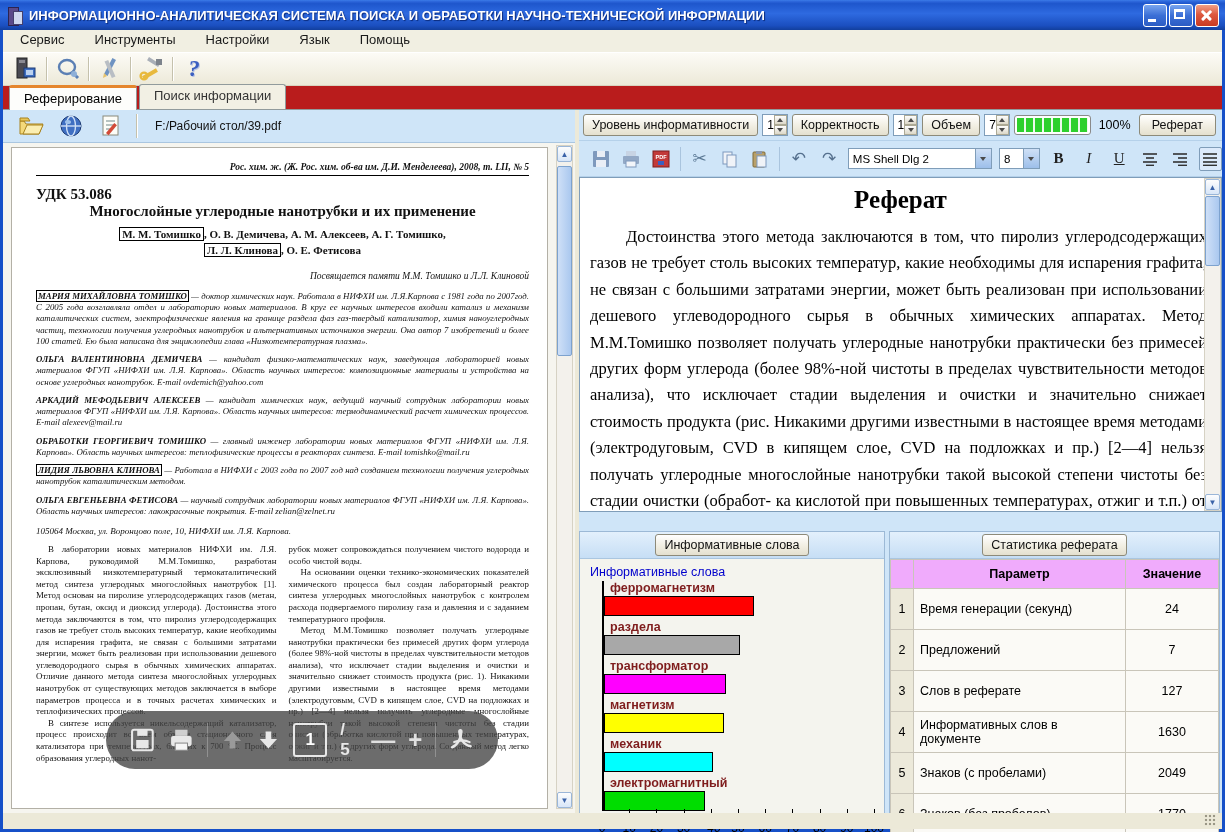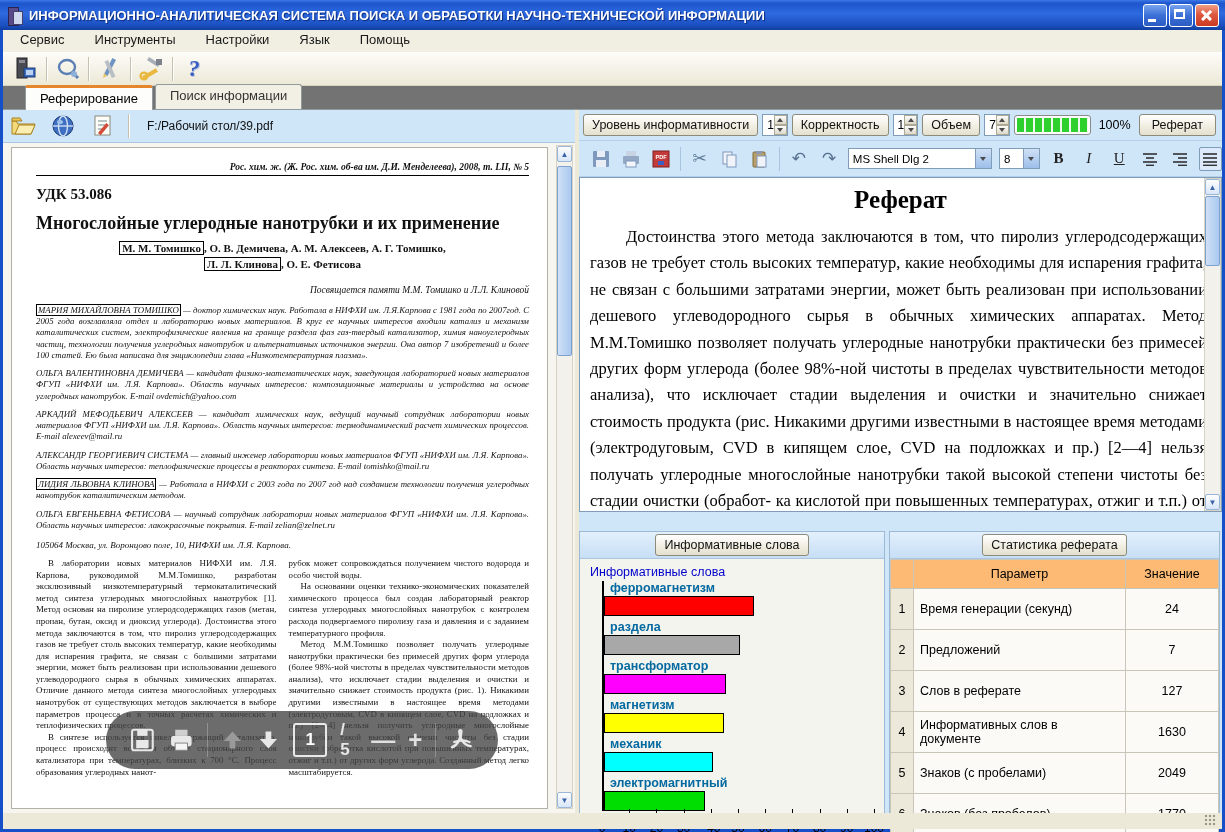--- a/index.html
+++ b/index.html
@@ -33,7 +33,7 @@
     display:flex;align-items:center;padding-left:6px;box-sizing:border-box;border-bottom:1px solid #d8d4c0;}
   .tbtn{width:34px;height:29px;display:flex;align-items:center;justify-content:center;}
   .tsep{width:1px;height:24px;background:#c5c1ac;border-right:1px solid #fff;margin:0 3px;}
-  .tabstrip{position:absolute;left:3px;top:86px;width:1219px;height:24px;background:#737373;display:flex;align-items:flex-end;padding-left:22px;box-sizing:border-box;border-bottom:1px solid #919b9c;}
+  .tabstrip{position:absolute;left:3px;top:86px;width:1219px;height:24px;background:#b91c1c;display:flex;align-items:flex-end;padding-left:6px;box-sizing:border-box;border-bottom:1px solid #919b9c;}
   .tab{font-size:13px;padding:3px 14px 4px;border:1px solid #919b9c;border-bottom:none;border-radius:3px 3px 0 0;margin-right:2px;}
   .tab.active{background:#fdfdfb;border-top:3px solid #e5862d;padding-top:3px;font-size:13px;position:relative;top:1px;}
   .tab.inactive{background:#f2f0e4;color:#333;height:17px;}

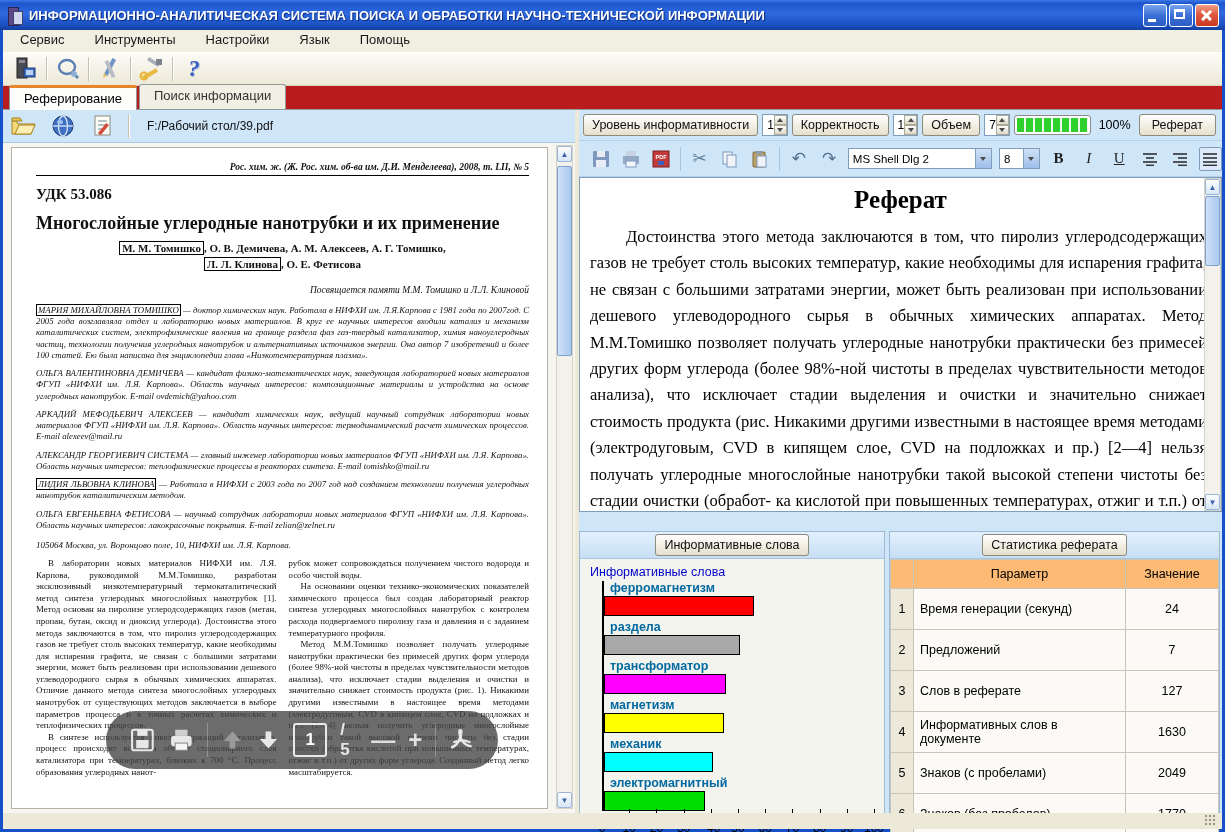--- a/index.html
+++ b/index.html
@@ -39,7 +39,7 @@
   .tab.inactive{background:#f2f0e4;color:#333;height:17px;}
   
   .pdf-toolbar{position:absolute;left:3px;top:110px;width:572px;height:33px;background:#cfe5f8;border-bottom:1px solid #aac6e0;
-    display:flex;align-items:center;gap:4px;padding-left:2px;box-sizing:border-box;}
+    display:flex;align-items:center;gap:4px;padding-left:10px;box-sizing:border-box;}
   .pbtn{width:36px;height:29px;display:flex;align-items:center;justify-content:center;}
   .pdf-path{font-size:12px;color:#111;margin-left:10px;}
   .pdf-viewer{position:absolute;left:3px;top:143px;width:572px;height:670px;background:#f6f5ef;overflow:hidden;}

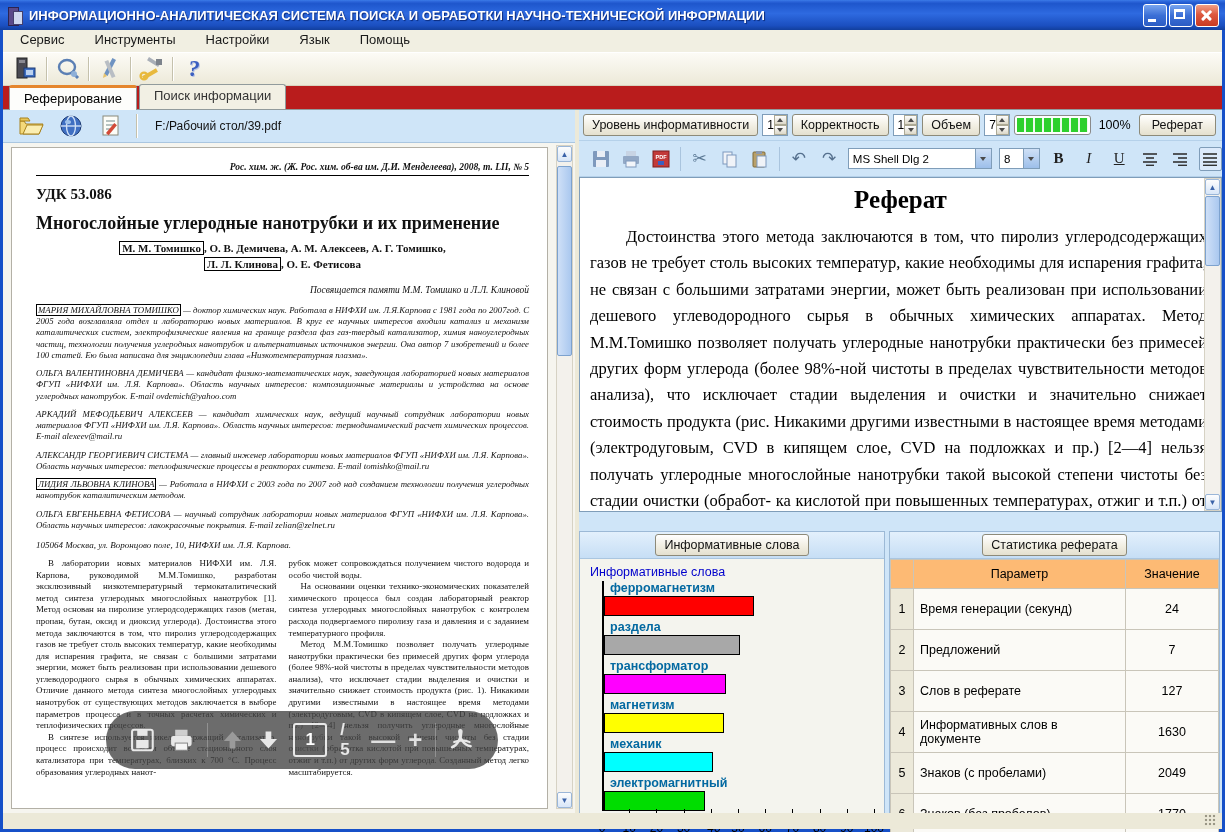--- a/index.html
+++ b/index.html
@@ -47,7 +47,7 @@
     font-family:"Liberation Serif","DejaVu Serif",serif;color:#111;padding:14px 18px 0 24px;overflow:hidden;}
   .doc-journal{font-style:italic;font-weight:bold;font-size:9.5px;text-align:right;border-bottom:1.5px solid #000;padding-bottom:3px;}
   .doc-udk{font-weight:bold;font-size:15px;margin-top:10px;}
-  .doc-title{font-weight:bold;font-size:18px;text-align:left;margin-top:10px;}
+  .doc-title{font-weight:bold;font-size:15px;text-align:center;}
   .doc-authors{font-weight:bold;font-size:11px;text-align:center;margin-top:7px;line-height:1.45;}
   .doc-authors .boxed{border:1px solid #000;padding:0 2px;}
   .doc-dedic{font-style:italic;font-size:9.5px;text-align:right;margin-top:12px;}

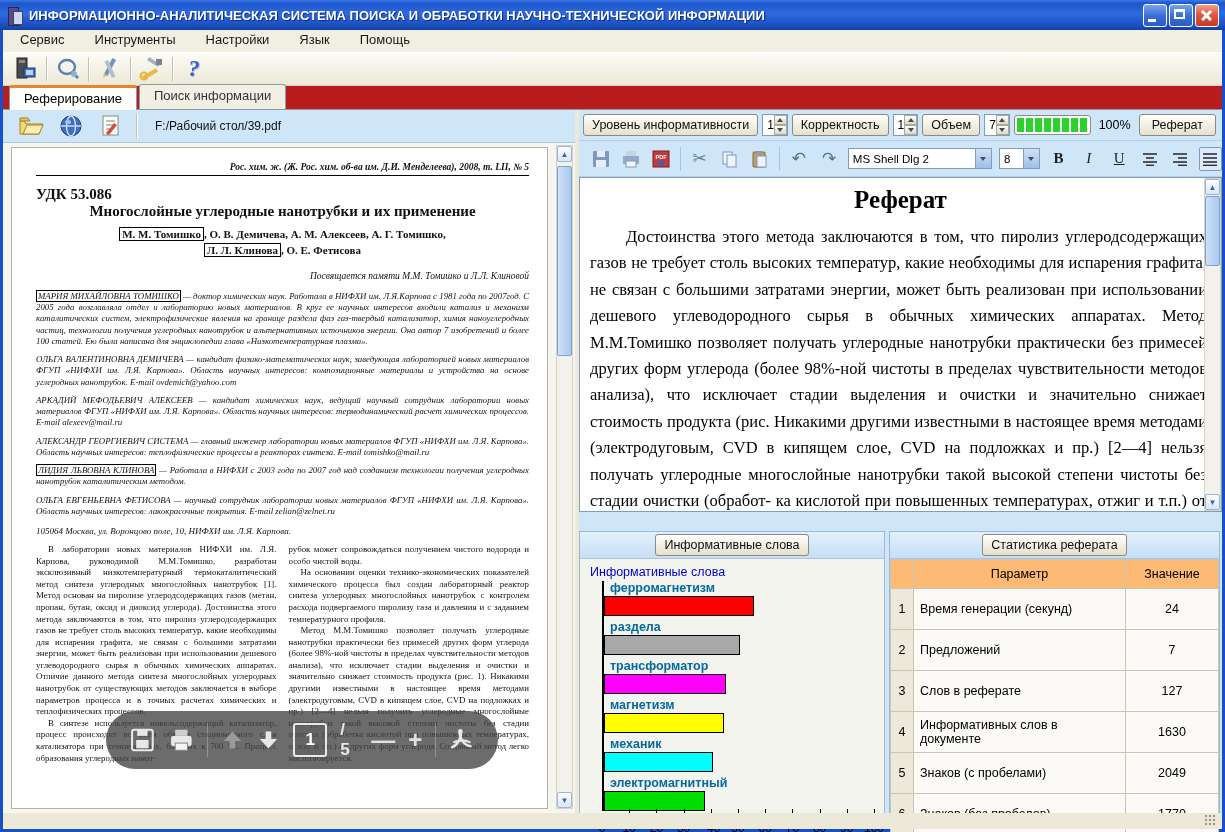--- a/index.html
+++ b/index.html
@@ -53,7 +53,7 @@
   .doc-dedic{font-style:italic;font-size:9.5px;text-align:right;margin-top:12px;}
   .doc-bios{margin-top:10px;font-size:8.8px;font-style:italic;line-height:1.28;}
   .doc-bios p{margin:0 0 7px;text-align:justify;}
-  .doc-bios .bioname{font-weight:normal;}
+  .doc-bios .bioname{font-weight:bold;}
   .doc-bios .boxed{border:1px solid #000;padding:0 1px;}
   .doc-addr{font-style:italic;font-size:9px;margin:9px 0 8px;}
   .doc-cols{display:flex;gap:12px;font-size:8.9px;line-height:1.3;}

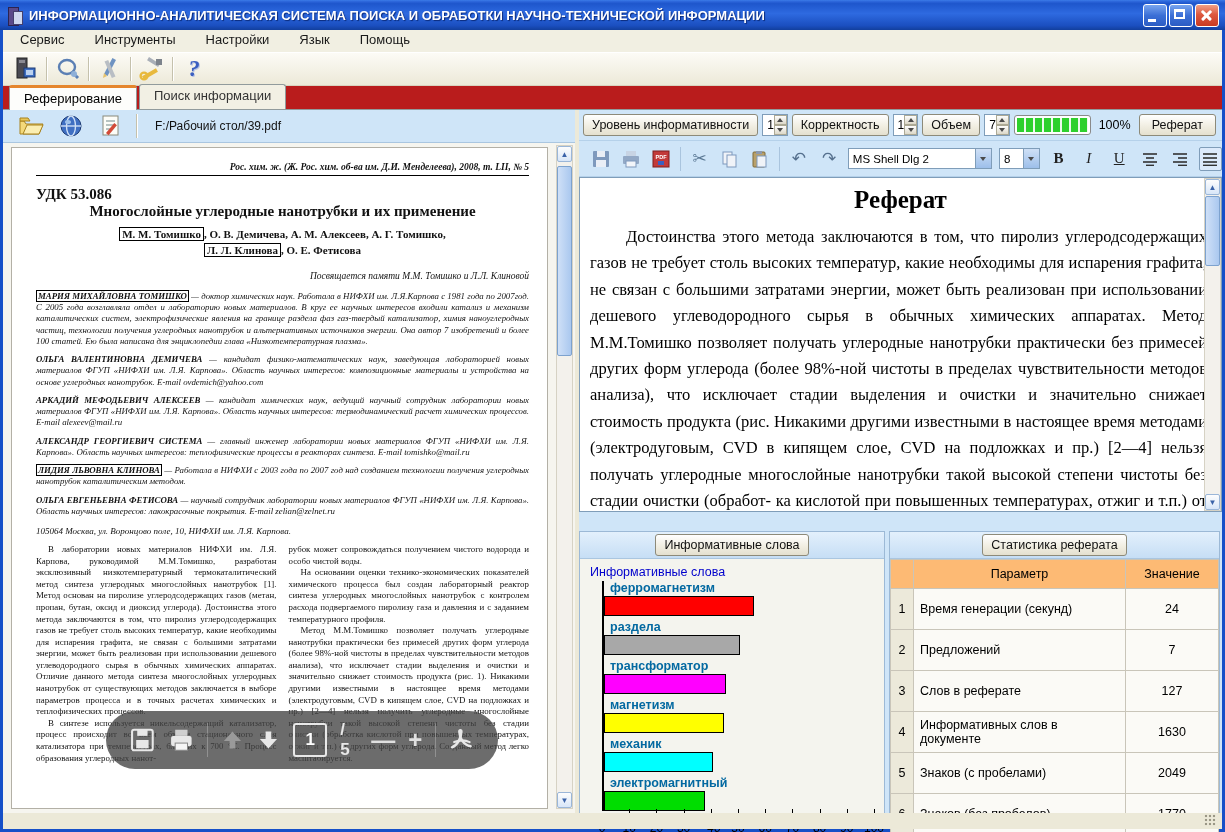--- a/index.html
+++ b/index.html
@@ -249,7 +249,7 @@
           <p><span class="bioname boxed">МАРИЯ МИХАЙЛОВНА ТОМИШКО</span> — доктор химических наук. Работала в НИФХИ им. Л.Я.Карпова с 1981 года по 2007год. С 2005 года возглавляла отдел и лабораторию новых материалов. В круг ее научных интересов входили катализ и механизм каталитических систем, электрофизические явления на границе раздела фаз газ-твердый катализатор, химия наноуглеродных частиц, технологии получения углеродных нанотрубок и альтернативных источников энергии. Она автор 7 изобретений и более 100 статей. Ею была написана для энциклопедии глава «Низкотемпературная плазма».</p>
           <p><span class="bioname">ОЛЬГА ВАЛЕНТИНОВНА ДЕМИЧЕВА</span> — кандидат физико-математических наук, заведующая лабораторией новых материалов ФГУП «НИФХИ им. Л.Я. Карпова». Область научных интересов: композиционные материалы и устройства на основе углеродных нанотрубок. E-mail ovdemich@yahoo.com</p>
           <p><span class="bioname">АРКАДИЙ МЕФОДЬЕВИЧ АЛЕКСЕЕВ</span> — кандидат химических наук, ведущий научный сотрудник лаборатории новых материалов ФГУП «НИФХИ им. Л.Я. Карпова». Область научных интересов: термодинамический расчет химических процессов. E-mail alexeev@mail.ru</p>
-          <p><span class="bioname">АЛЕКСАНДР ГЕОРГИЕВИЧ СИСТЕМА</span> — главный инженер лаборатории новых материалов ФГУП «НИФХИ им. Л.Я. Карпова». Область научных интересов: теплофизические процессы в реакторах синтеза. E-mail tomishko@mail.ru</p>
+          <p><span class="bioname">ОБРАБОТКИ ГЕОРГИЕВИЧ ТОМИШКО</span> — главный инженер лаборатории новых материалов ФГУП «НИФХИ им. Л.Я. Карпова». Область научных интересов: теплофизические процессы в реакторах синтеза. E-mail tomishko@mail.ru</p>
           <p><span class="bioname boxed">ЛИДИЯ ЛЬВОВНА КЛИНОВА</span> — Работала в НИФХИ с 2003 года по 2007 год над созданием технологии получения углеродных нанотрубок каталитическим методом.</p>
           <p><span class="bioname">ОЛЬГА ЕВГЕНЬЕВНА ФЕТИСОВА</span> — научный сотрудник лаборатории новых материалов ФГУП «НИФХИ им. Л.Я. Карпова». Область научных интересов: лакокрасочные покрытия. E-mail zelian@zelnet.ru</p>
         </div>

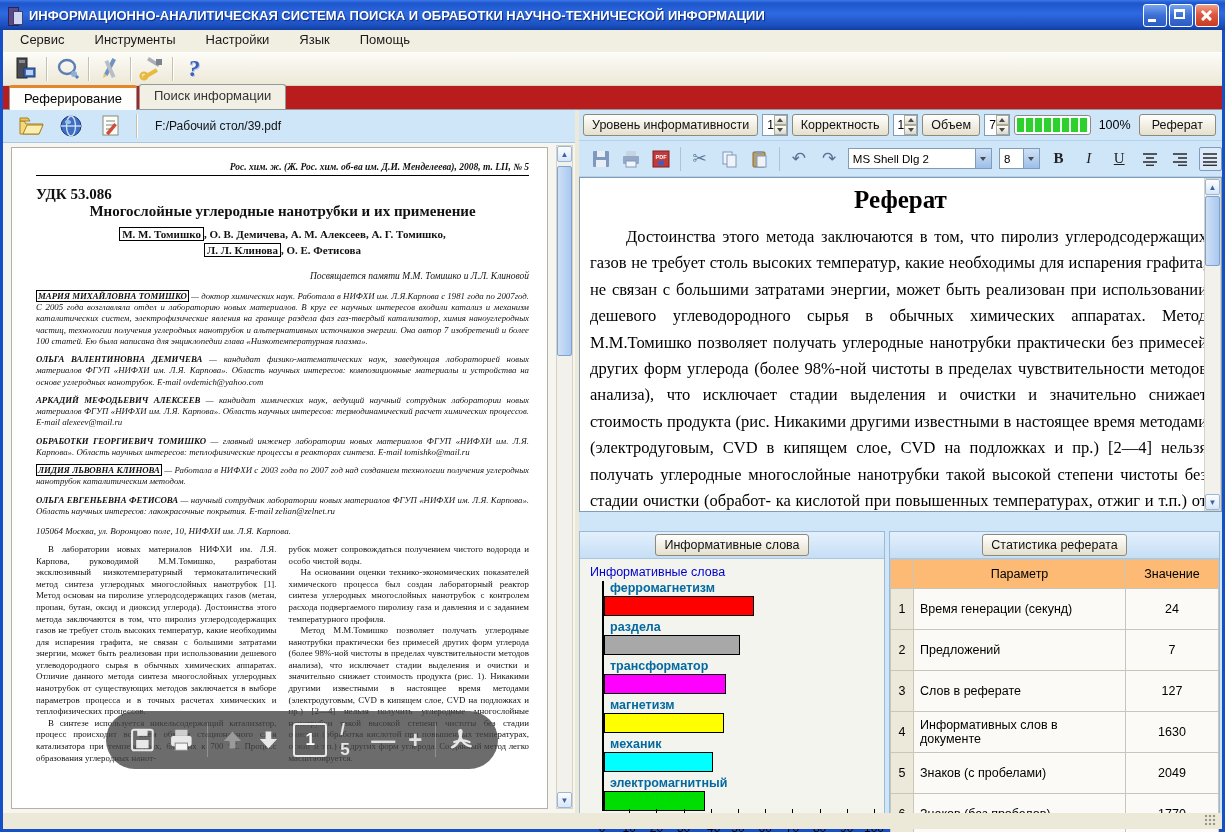--- a/index.html
+++ b/index.html
@@ -116,7 +116,7 @@
   .xlabel{position:absolute;right:8px;top:18px;color:#0000cc;font-size:12.5px;}
   
   table.stats{border-collapse:collapse;width:100%;font-size:12.5px;color:#000;background:#fbfaf6;}
-  table.stats th{background:#fdba74;border:1px solid #c9c5b9;font-weight:normal;height:26px;}
+  table.stats th{background:#f0abfc;border:1px solid #c9c5b9;font-weight:bold;height:26px;}
   table.stats td{border:1px solid #c9c5b9;height:40px;padding:0 6px;}
   table.stats td.num{background:#ece9da;width:18px;text-align:center;padding:0 2px;}
   table.stats td.val{text-align:center;width:80px;}

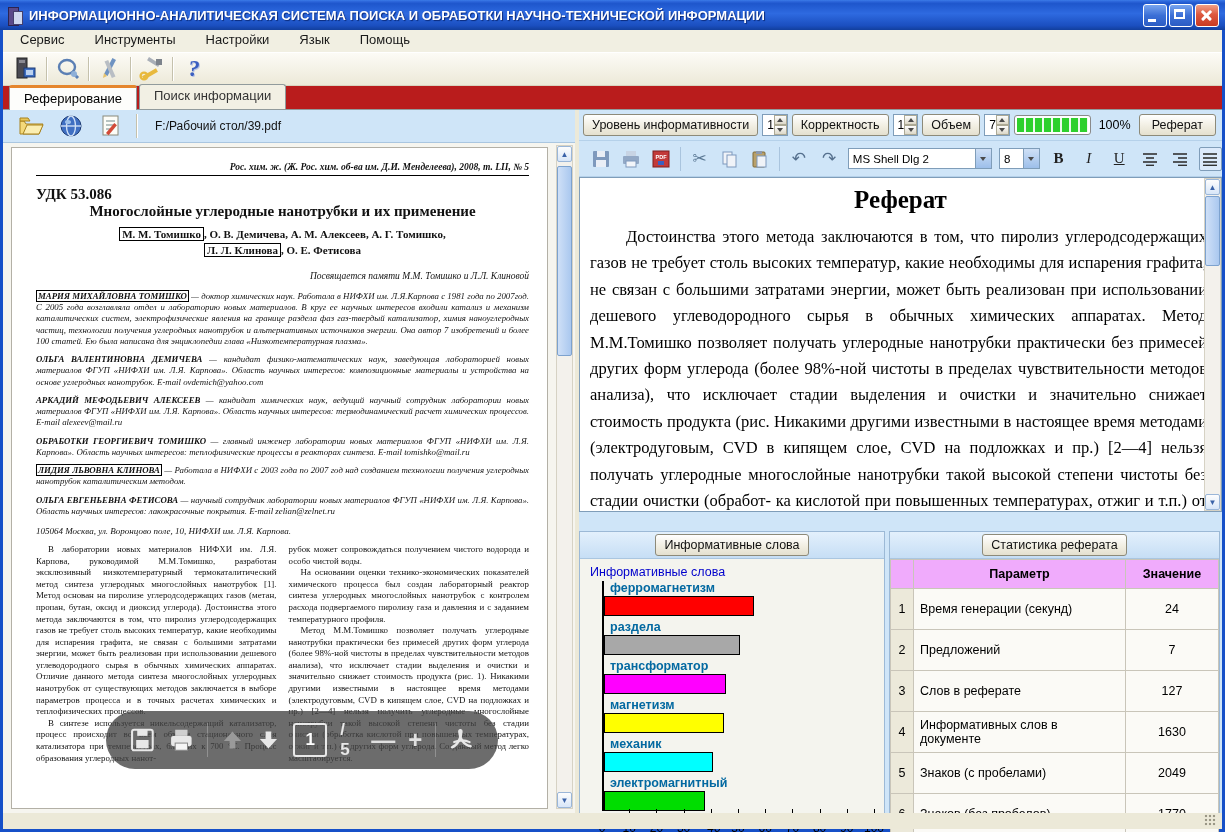--- a/index.html
+++ b/index.html
@@ -108,7 +108,7 @@
   .chart-title{color:#0000cc;font-size:12.5px;margin:2px 0 2px 0;}
   .plot{position:relative;border-left:2px solid #000;margin-left:12px;}
   .bar-row{margin:1px 0 4px;}
-  .bar-label{font-weight:bold;font-size:12.5px;color:#0369a1;margin:0 0 1px 6px;}
+  .bar-label{font-weight:bold;font-size:12.5px;color:#7f1d1d;margin:0 0 1px 6px;}
   .bar{height:20px;border:1px solid #000;box-sizing:border-box;}
   .axis{position:relative;margin-left:12px;border-top:2px solid #000;height:30px;}
   .tickmark{position:absolute;top:-8px;width:1px;height:7px;background:#000;}

